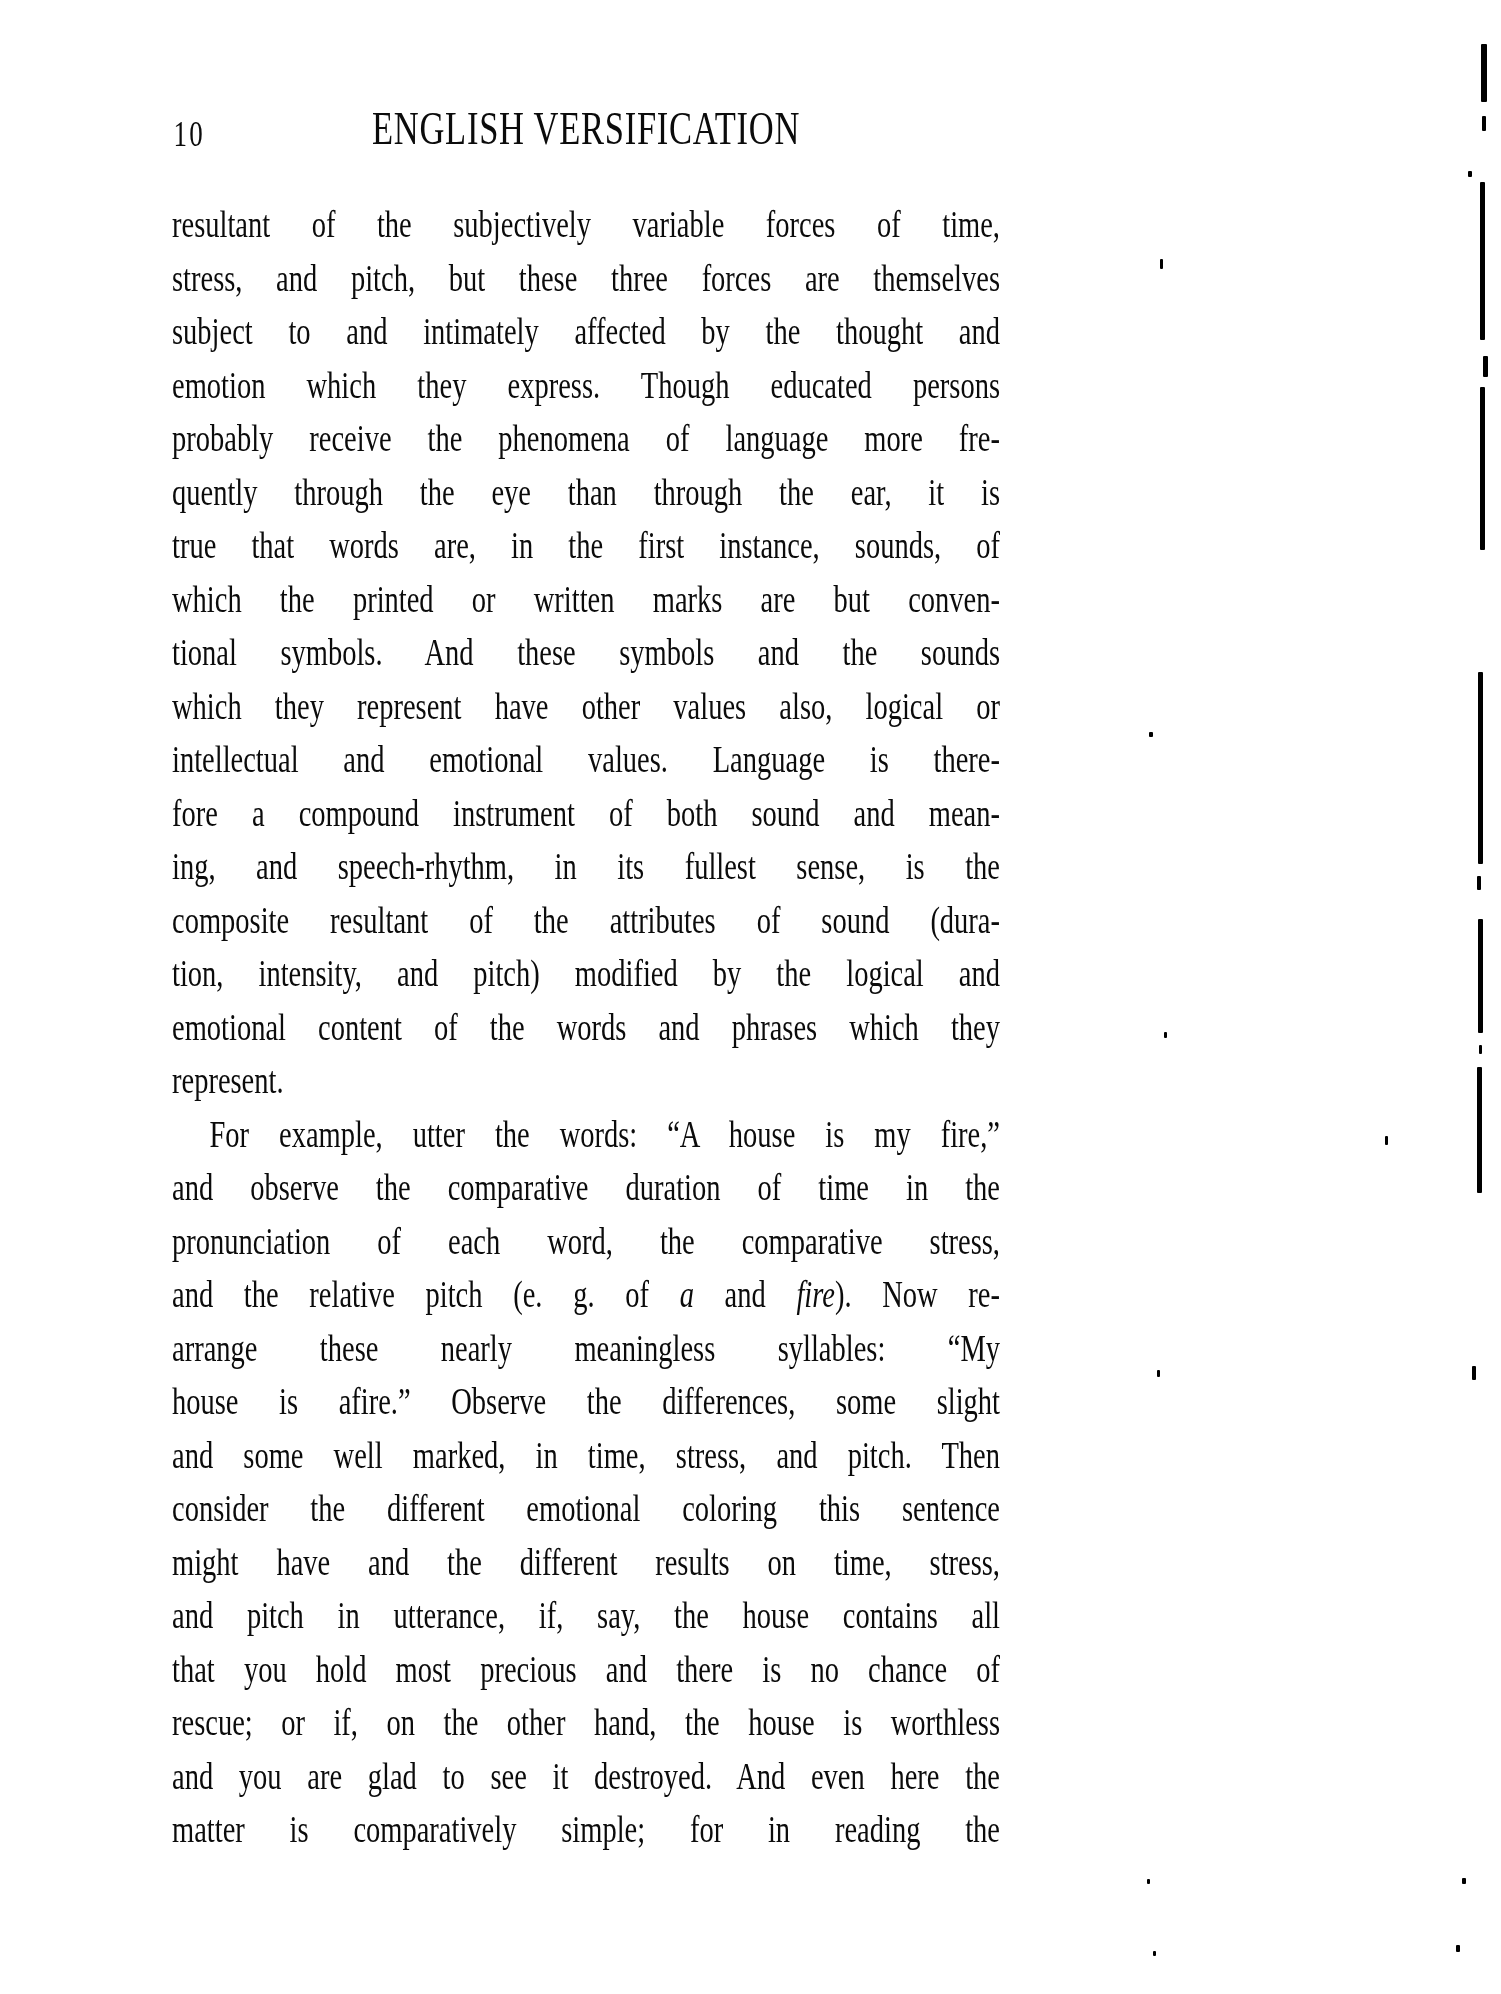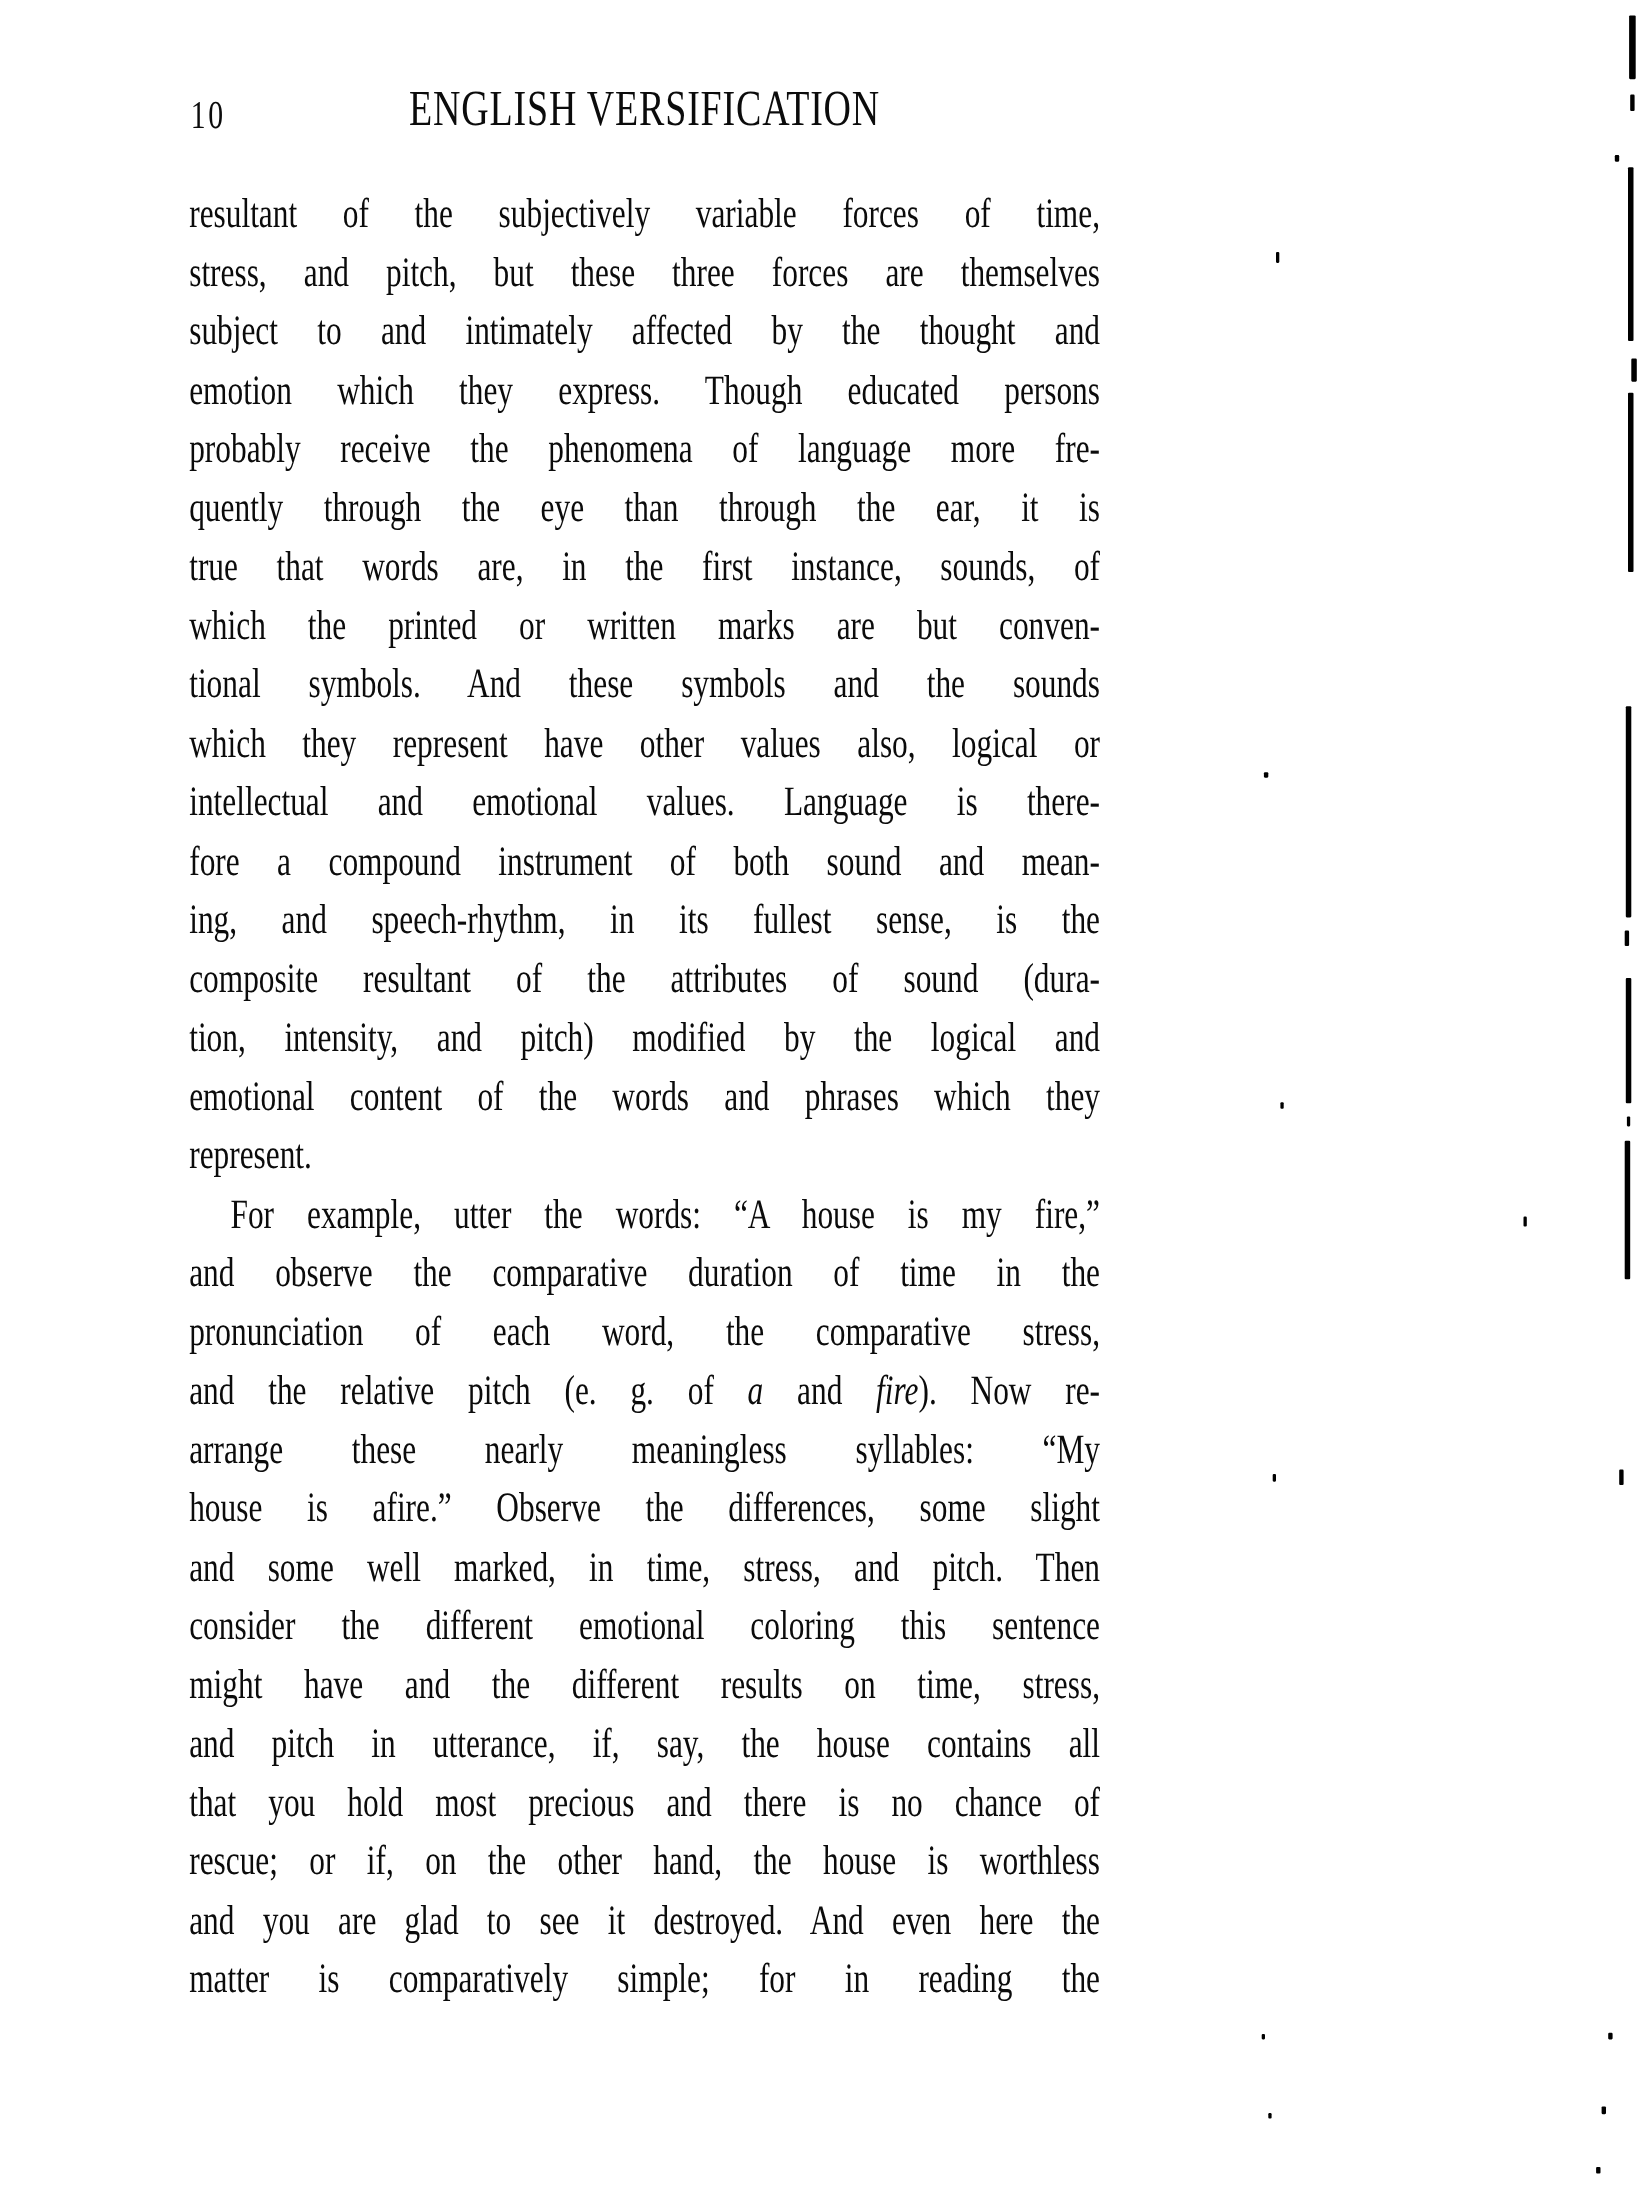--- a/index.html
+++ b/index.html
@@ -11,7 +11,7 @@
     font-family:"Liberation Serif","DejaVu Serif",serif;
     color:#0b0b0b;
   }
-  .page{position:absolute;inset:0;background:#ffffff;}
+  .page{position:absolute;inset:0;background:#ffffff;margin-top:30px;}
   
   .content{
     position:absolute;

